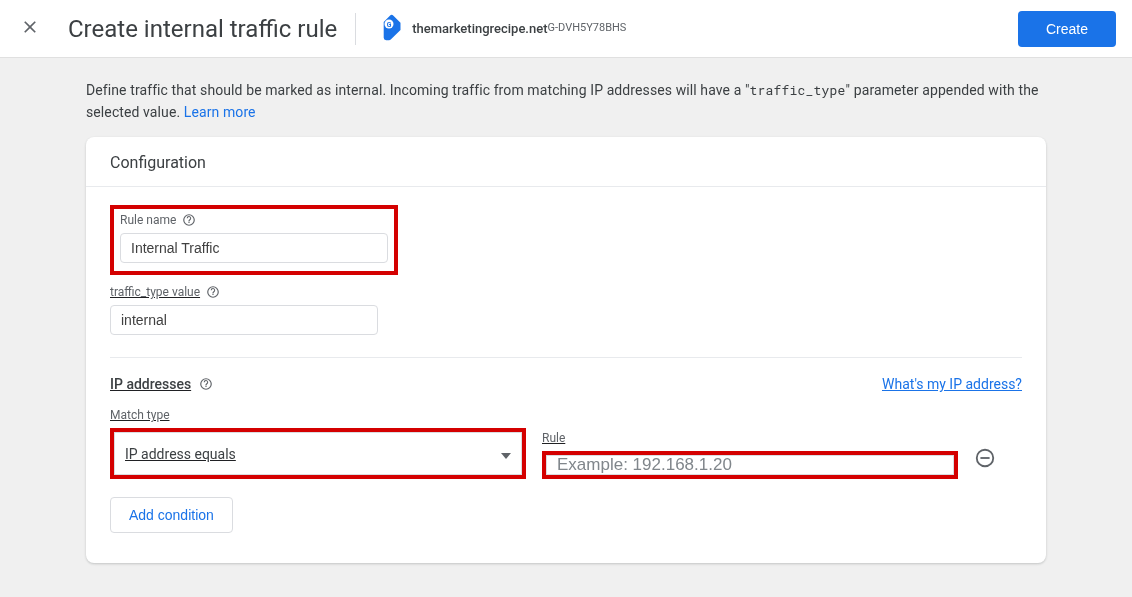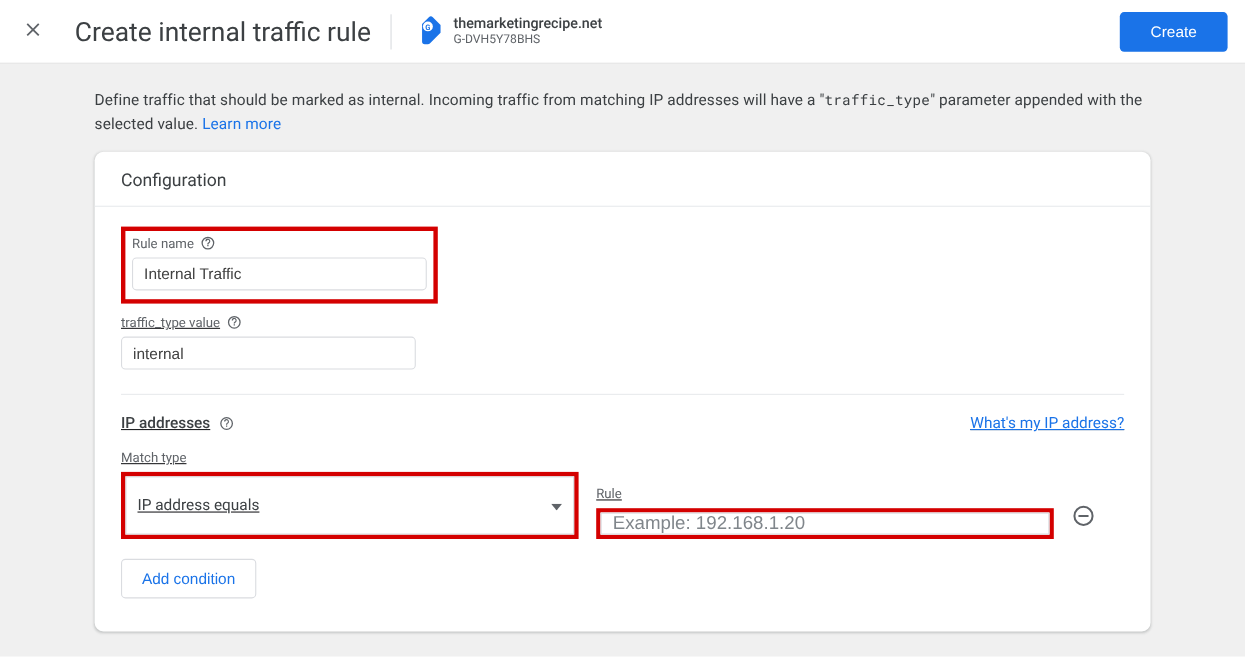--- a/index.html
+++ b/index.html
@@ -40,7 +40,7 @@
   }
   .property {
     display: flex;
-    flex-direction: column;
+    flex-direction: row;
     margin-left: 8px;
   }
   .property-name { font-size: 13px; font-weight: 500; color: #3c4043; line-height: 1.2; }

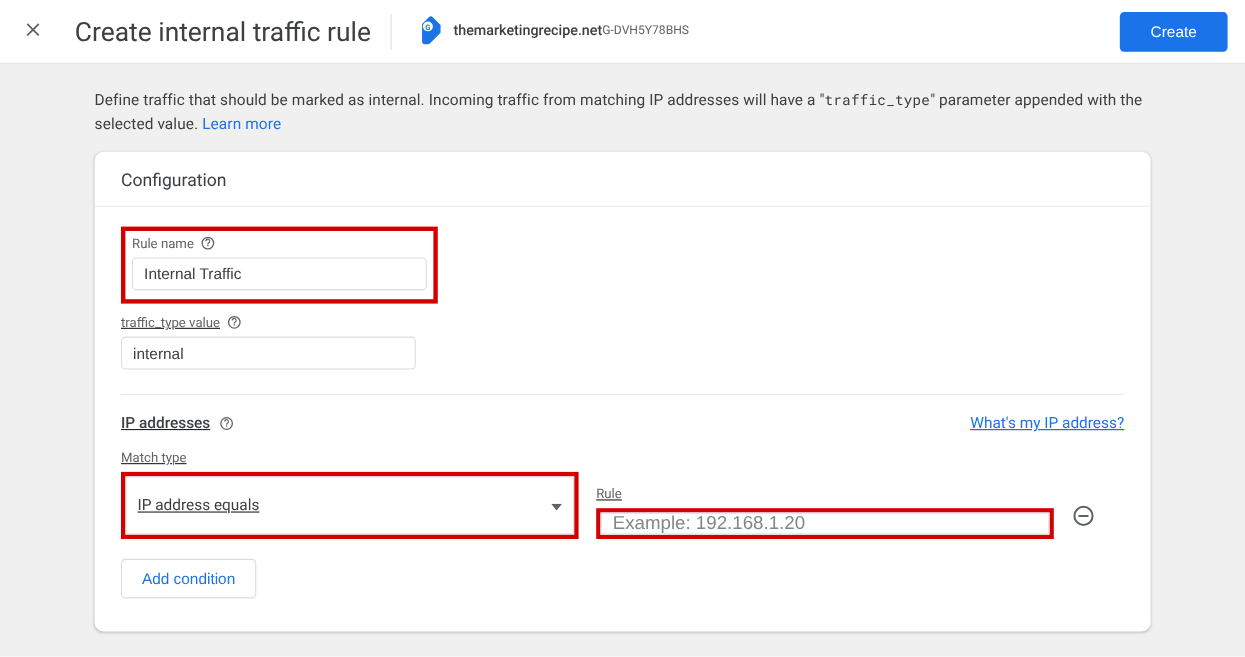--- a/index.html
+++ b/index.html
@@ -138,7 +138,7 @@
   .col-label { font-size: 12px; color: #5f6368; margin-bottom: 6px; }
   .select-wrap {
     width: 408px;
-    height: 53px;
+    height: 43px;
     border: 1px solid #dadce0;
     border-radius: 4px;
     display: flex;

